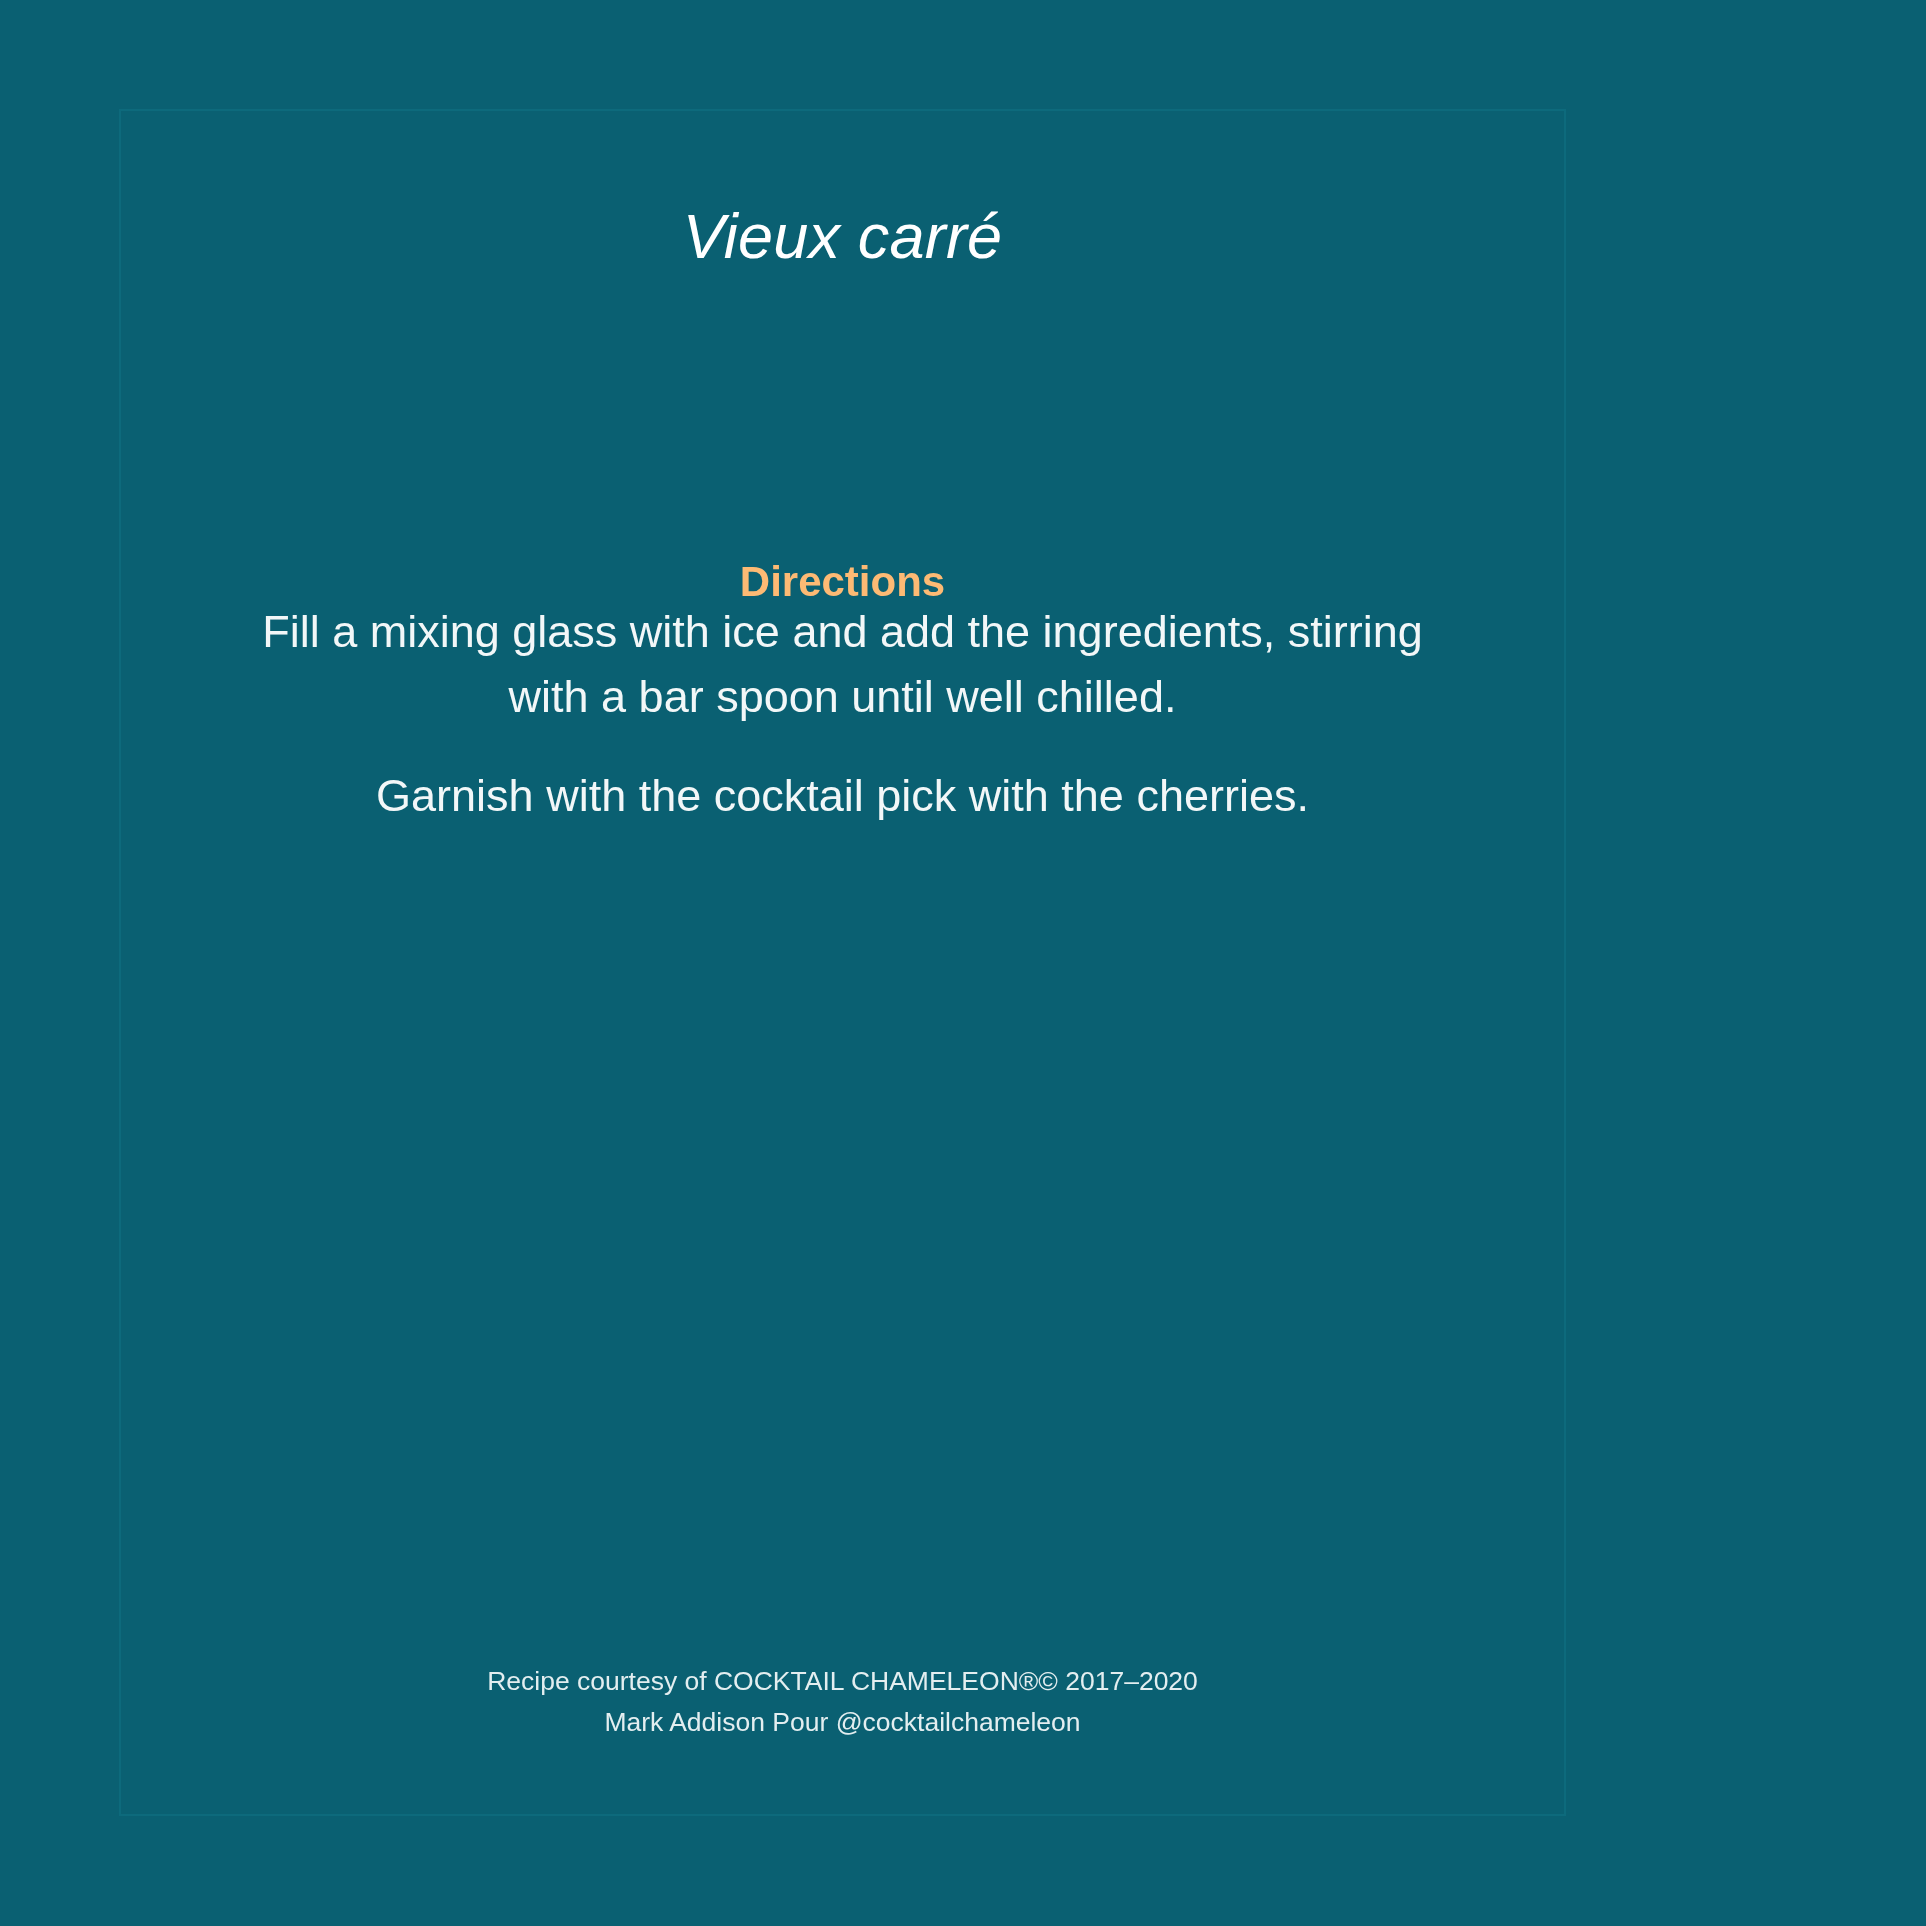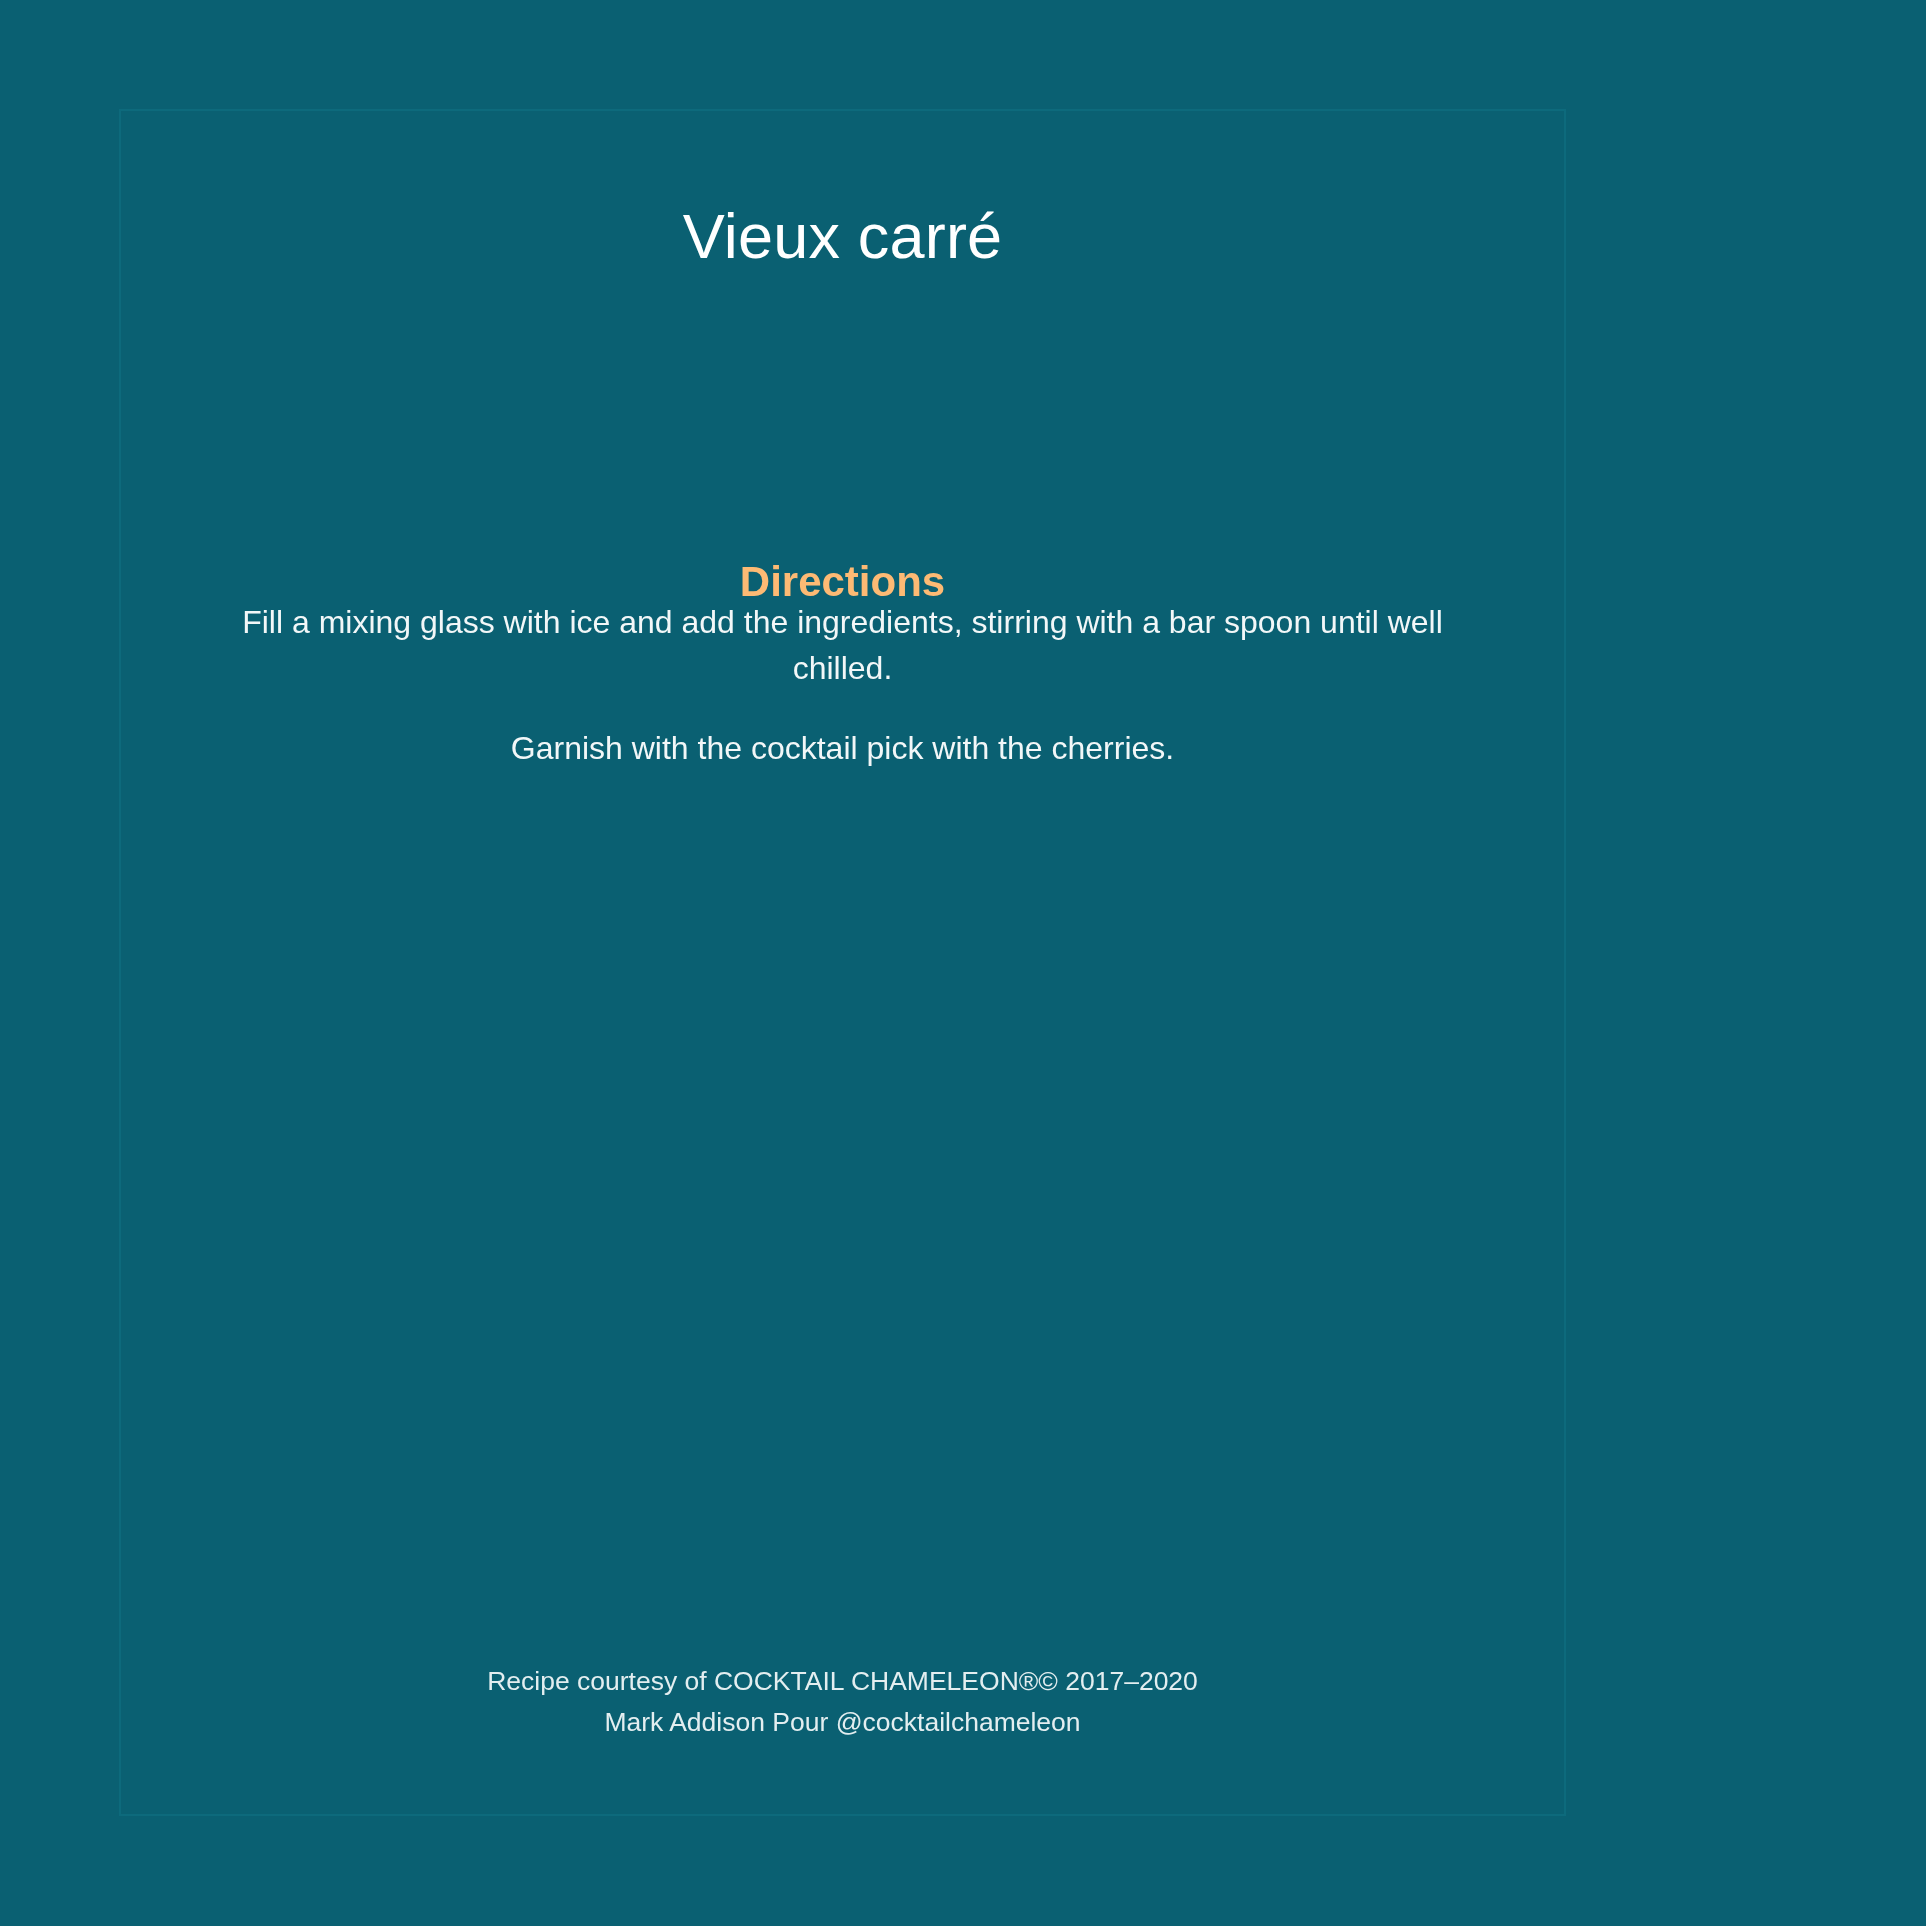--- a/index.html
+++ b/index.html
@@ -43,6 +43,7 @@
     font-weight: 400;
     letter-spacing: 0.2px;
     line-height: 1.15;
+    font-style: italic;
   }
 
   .directions-heading {

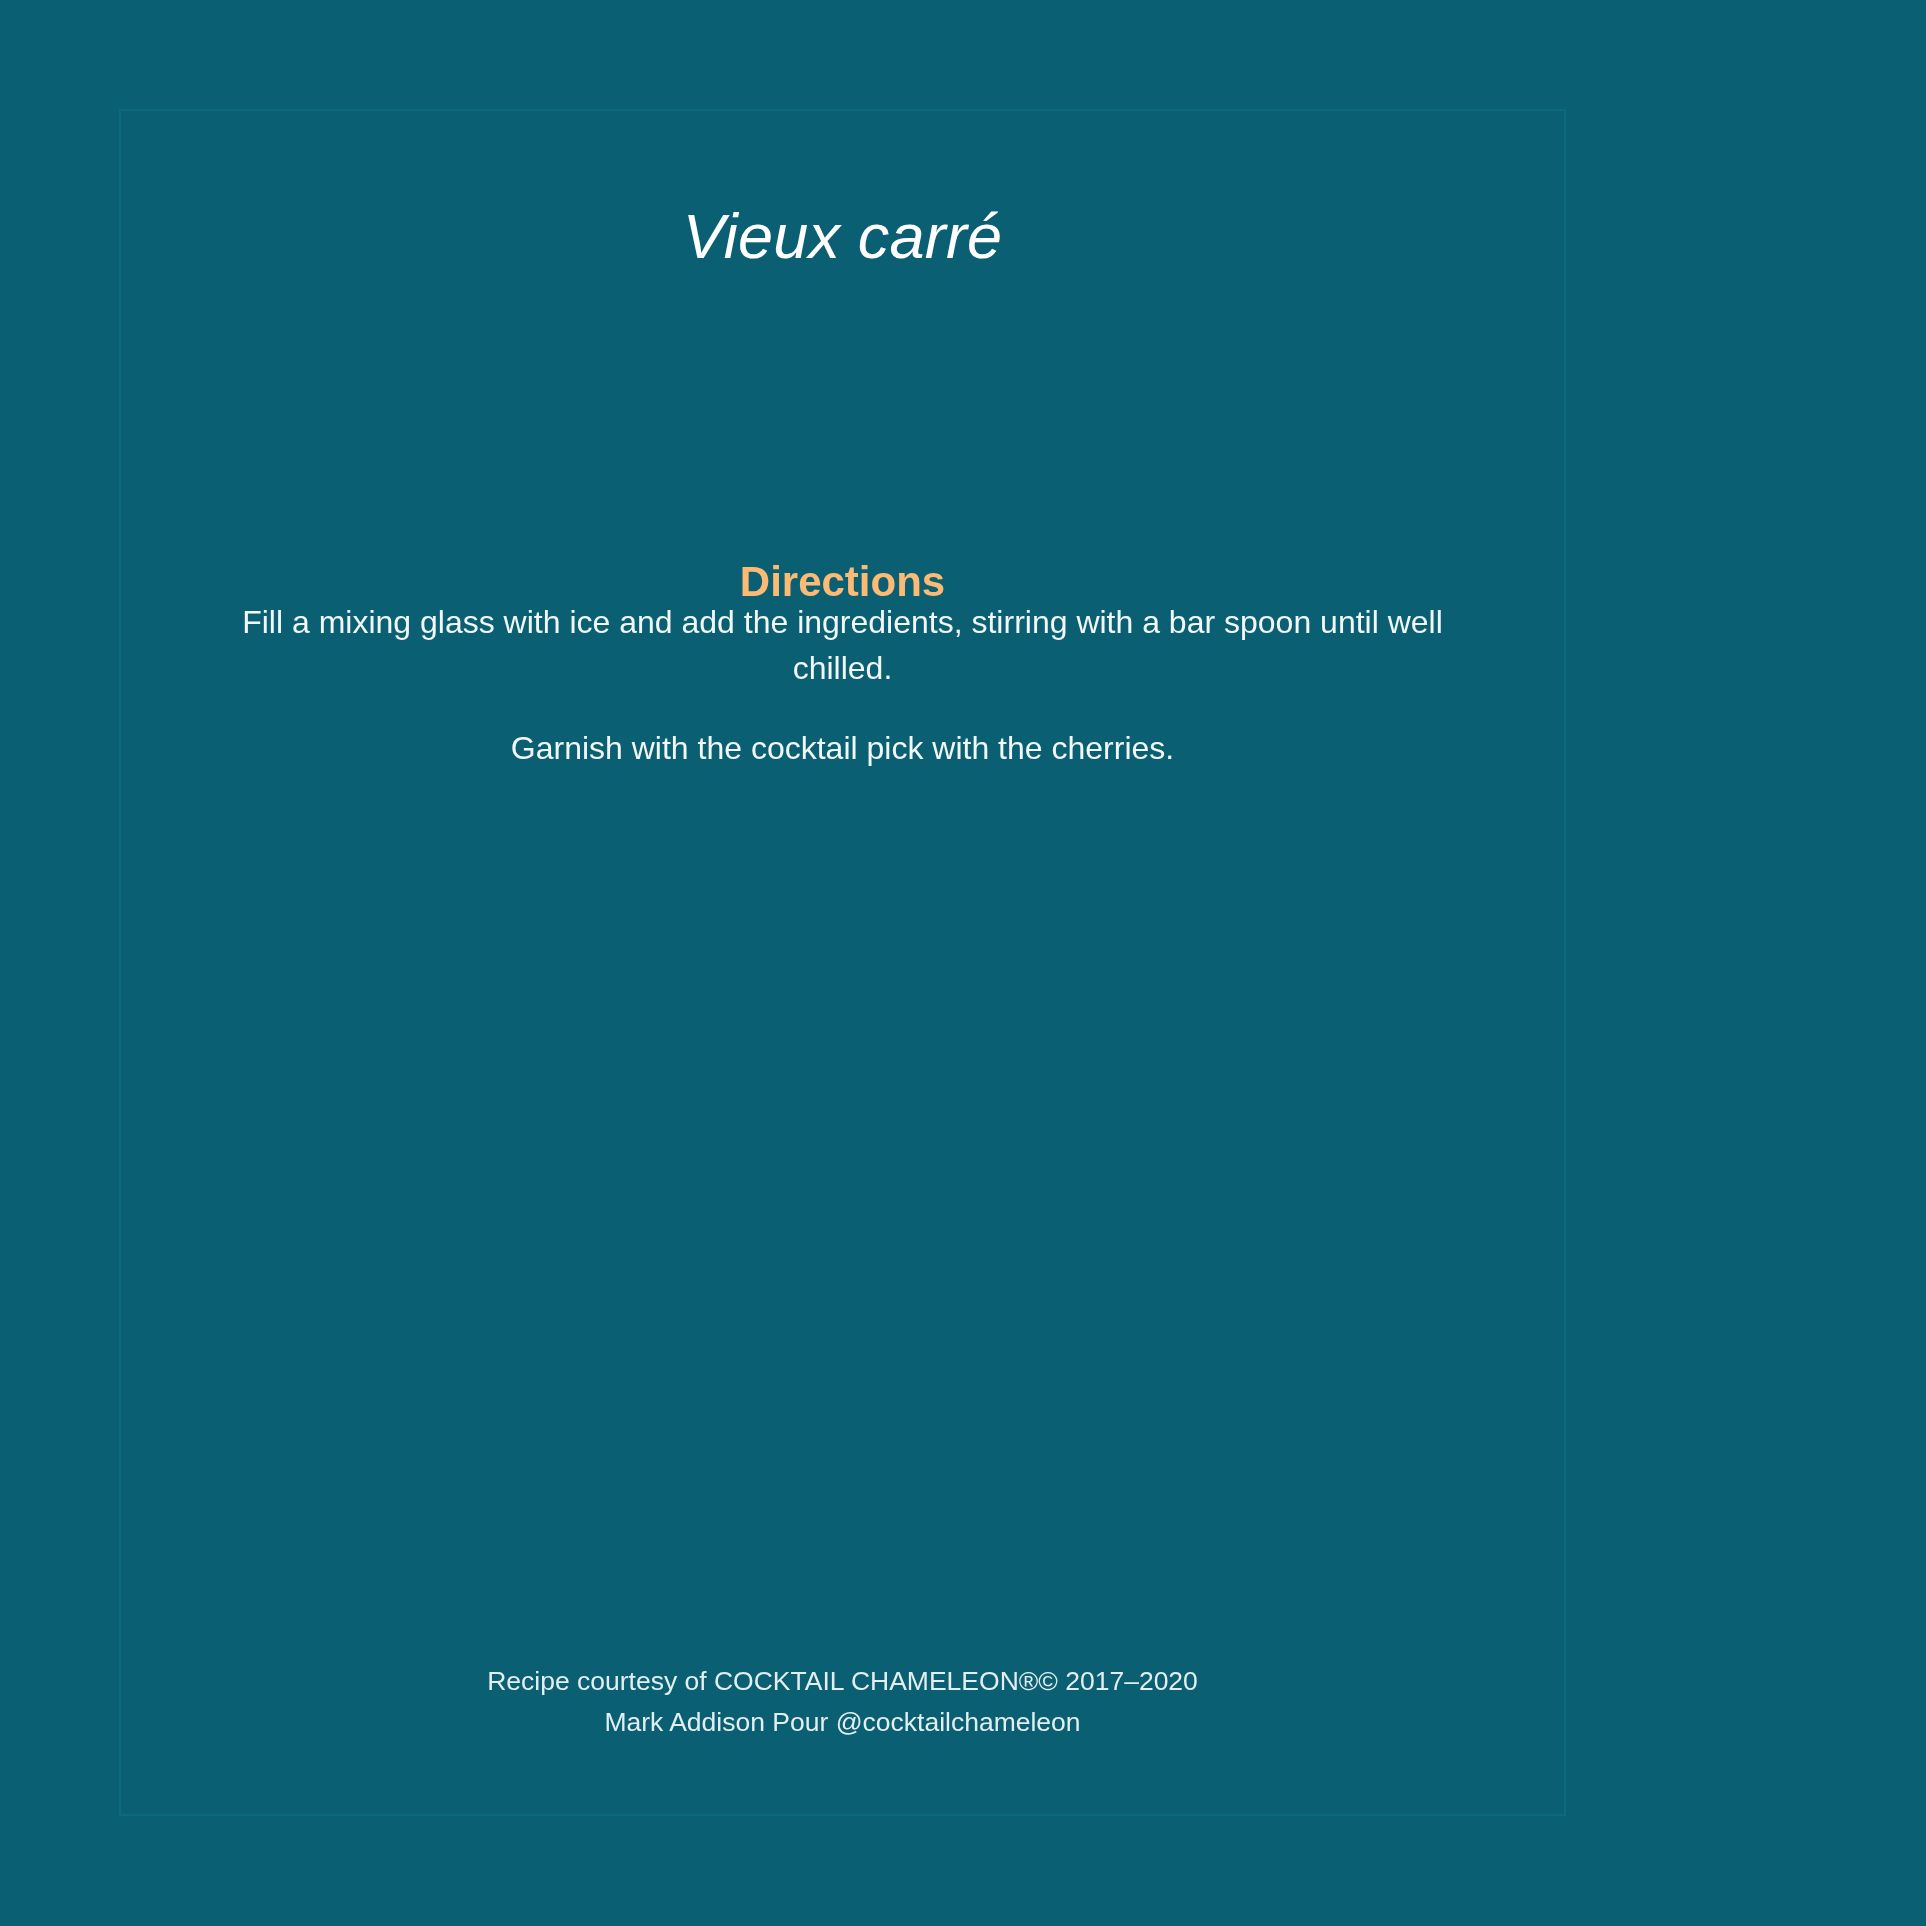--- a/index.html
+++ b/index.html
@@ -66,7 +66,7 @@
     width: 1241px;
     text-align: center;
     color: #f2f7f8;
-    font-size: 32px;
+    font-size: 45px;
     font-weight: 300;
     line-height: 1.45;
   }

